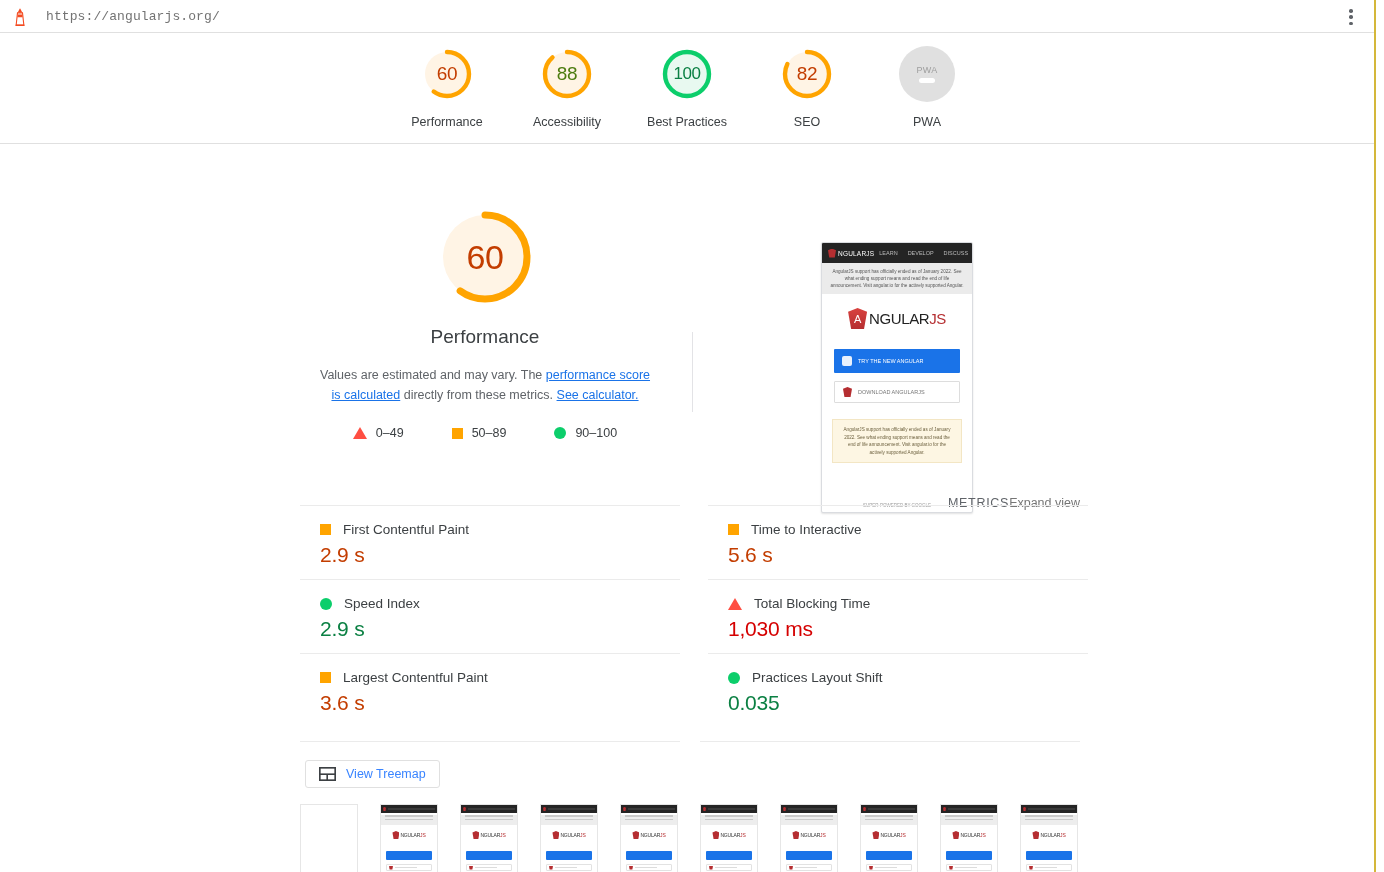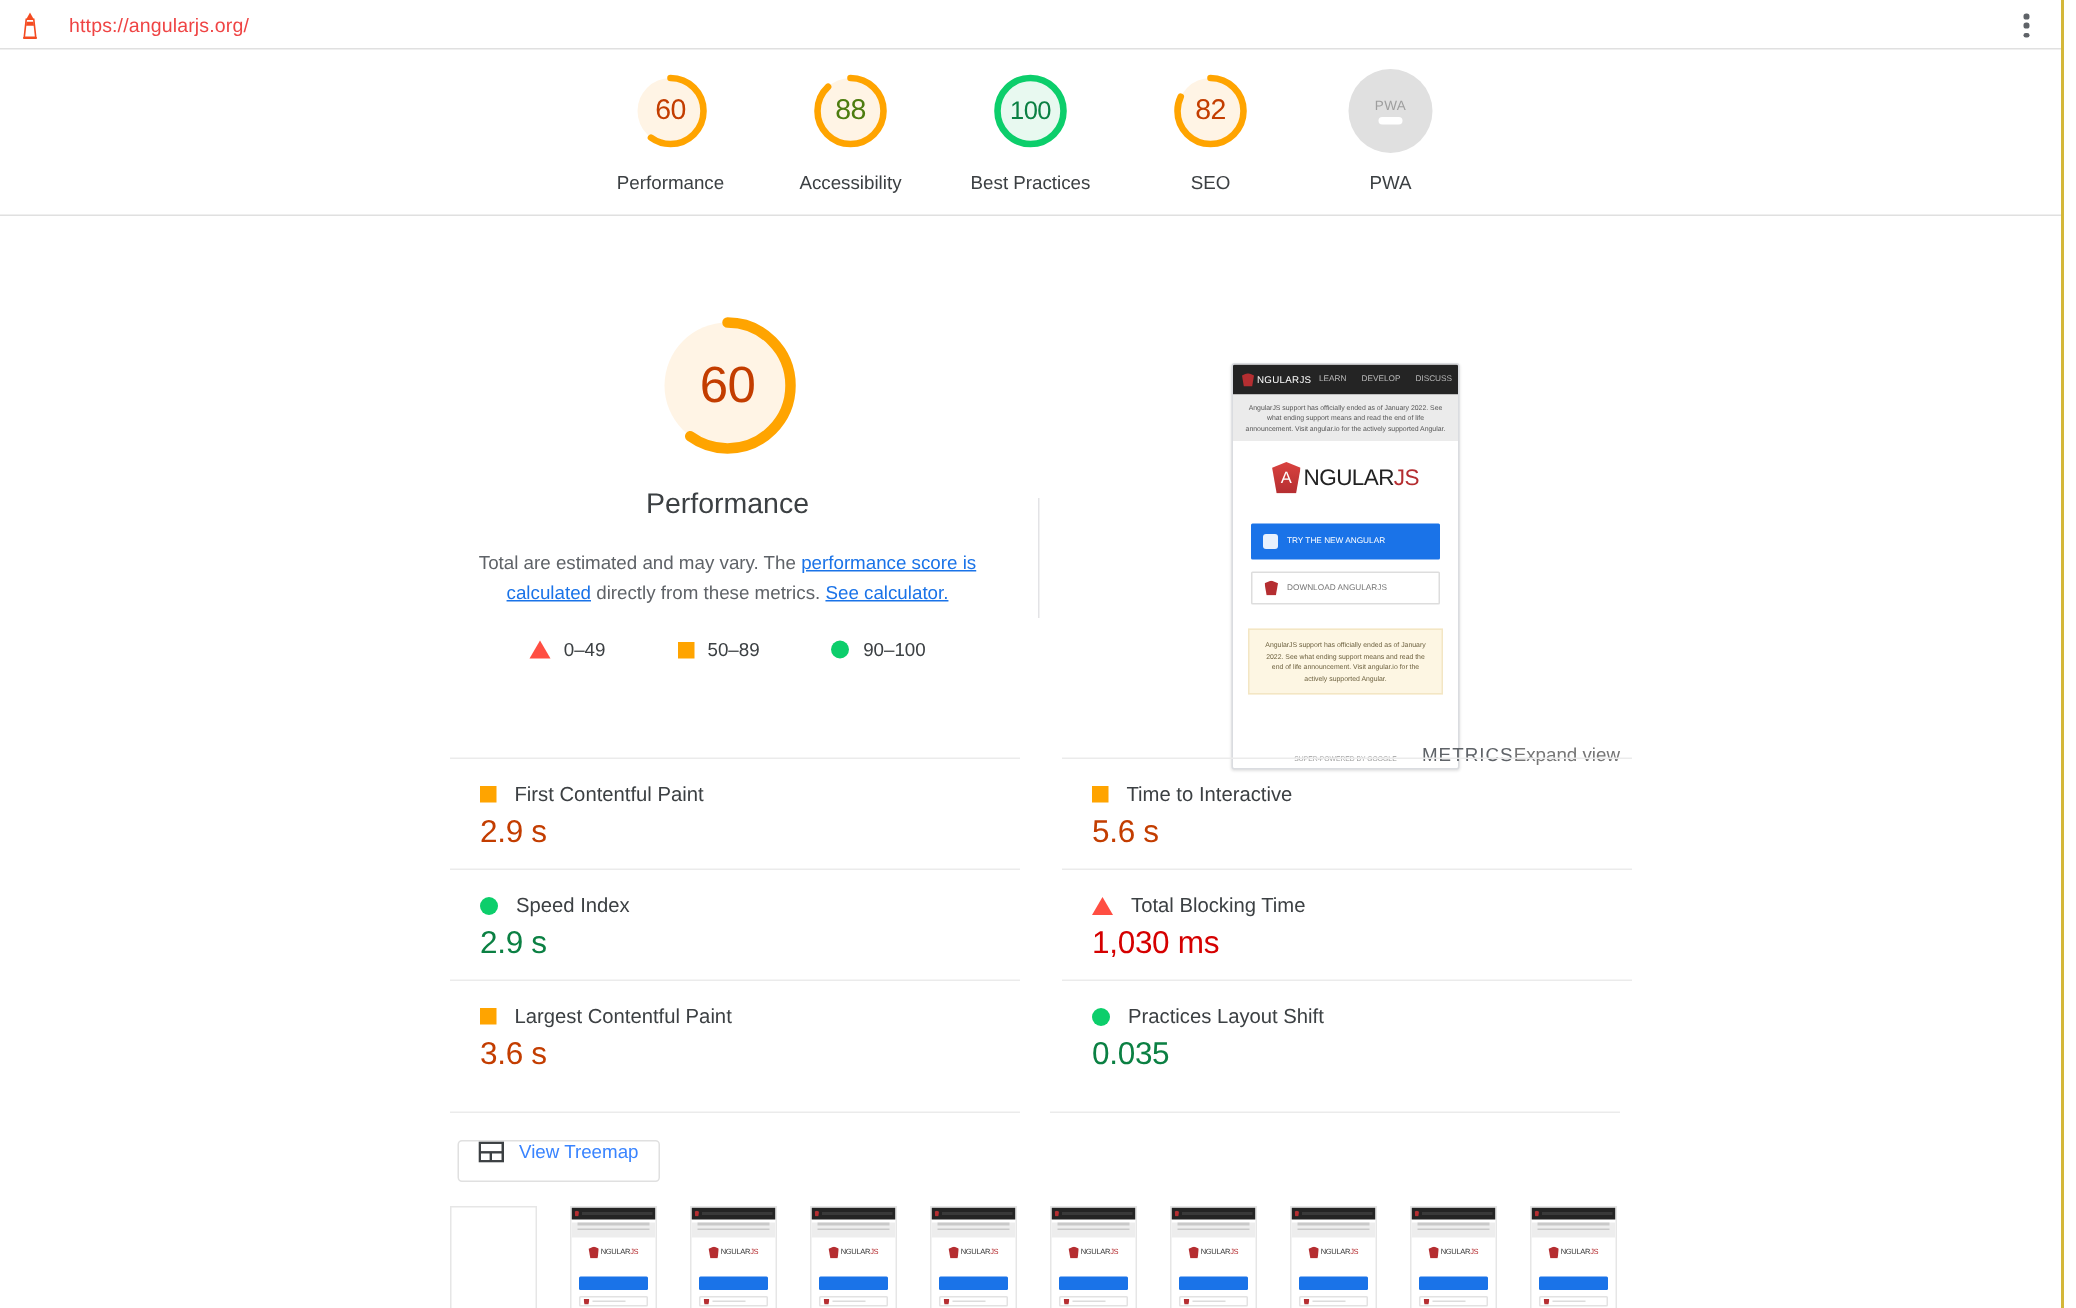--- a/index.html
+++ b/index.html
@@ -26,8 +26,9 @@
   .lh-logo { margin-left: 10px; width: 20px; height: 22px; display: block; }
   .url-text {
     margin-left: 16px;
-    font-size: 13px; color: #ef4444;
+    font-size: 13px; color: #737373;
     letter-spacing: 0.1px;
+    font-family: Liberation Mono, monospace;
   }
   .kebab {
     position: absolute; right: 14px; top: 7px;

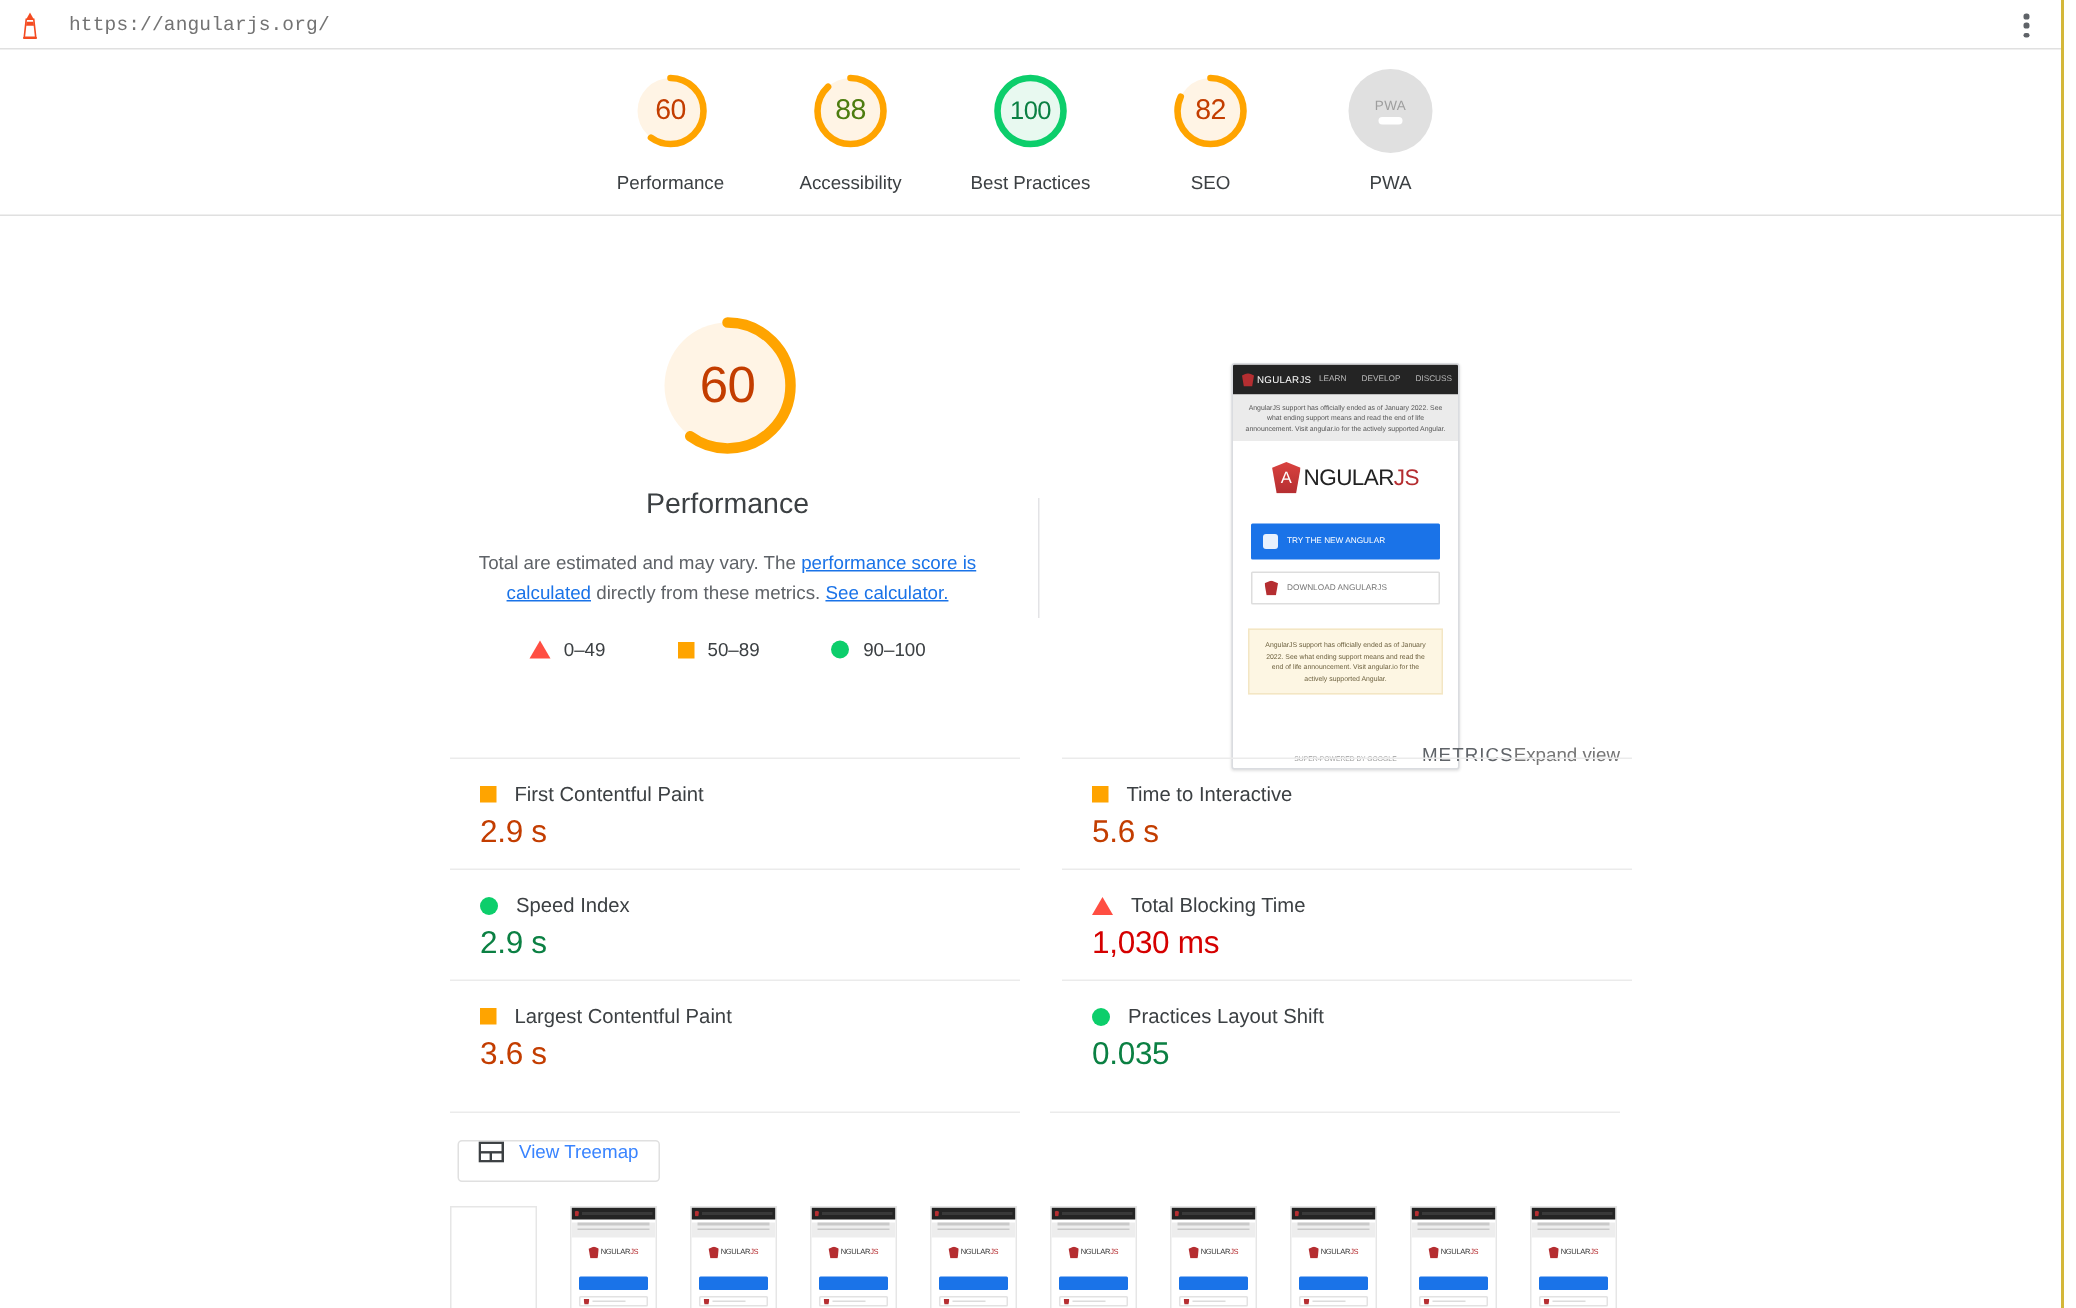--- a/index.html
+++ b/index.html
@@ -374,7 +374,7 @@
         </div>
         <h1 class="hero-title">Performance</h1>
         <p class="hero-desc">
-          <span>Total are estimated and may vary. The </span><a href="#">performance score is calculated</a><span> directly from these metrics. </span><a href="#">See calculator.</a>
+          <span>Values are estimated and may vary. The </span><a href="#">performance score is calculated</a><span> directly from these metrics. </span><a href="#">See calculator.</a>
         </p>
         <div class="legend">
           <div class="legend-item">

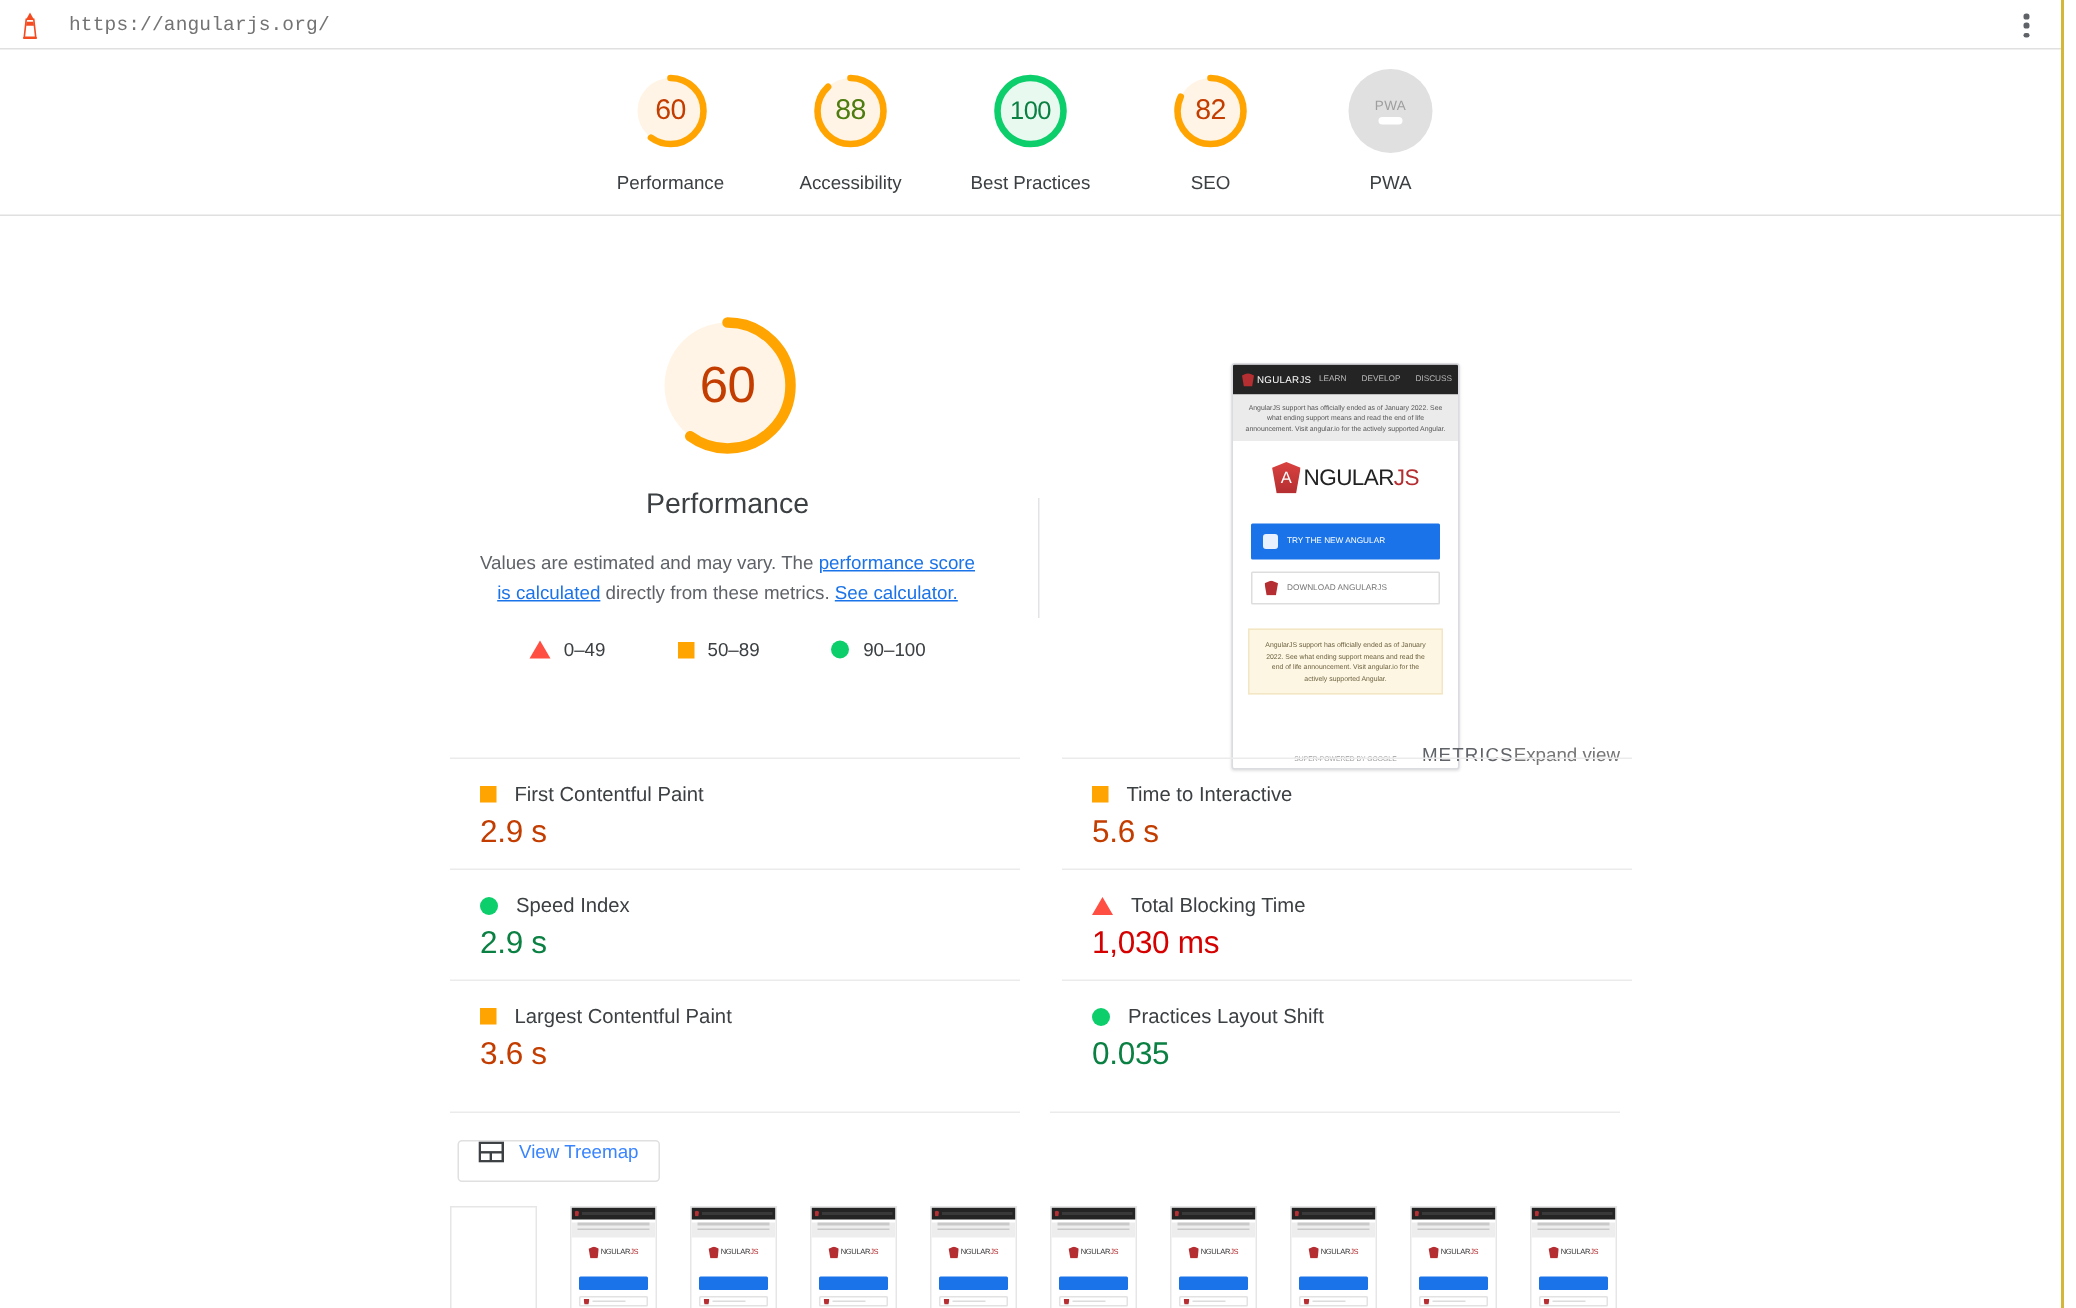--- a/index.html
+++ b/index.html
@@ -248,7 +248,7 @@
     position: absolute; left: 305px; top: 616px;
     height: 28px; padding: 0 13px;
     background: #fff; border: 1px solid #e0e0e0; border-radius: 3px;
-    display: inline-flex; gap: 10px;
+    display: inline-flex; align-items: center; gap: 10px;
     cursor: pointer;
   }
   .treemap-label { font-size: 12.5px; color: #3984ff; }

